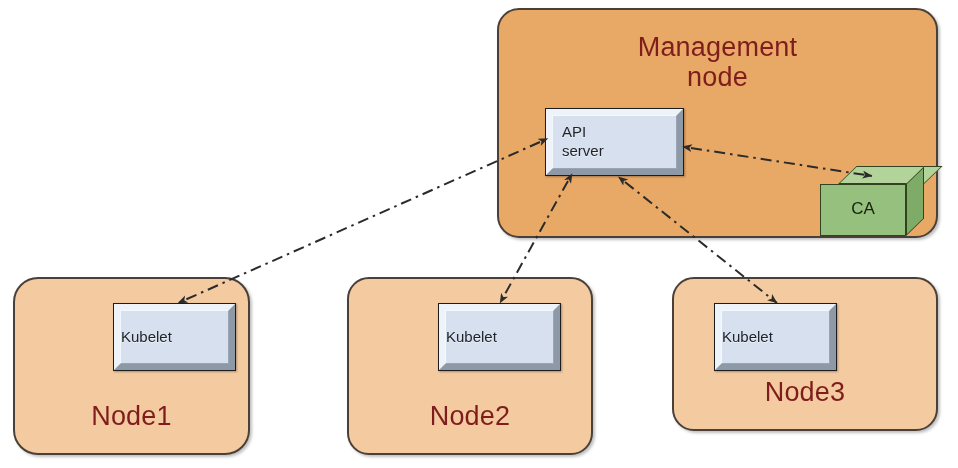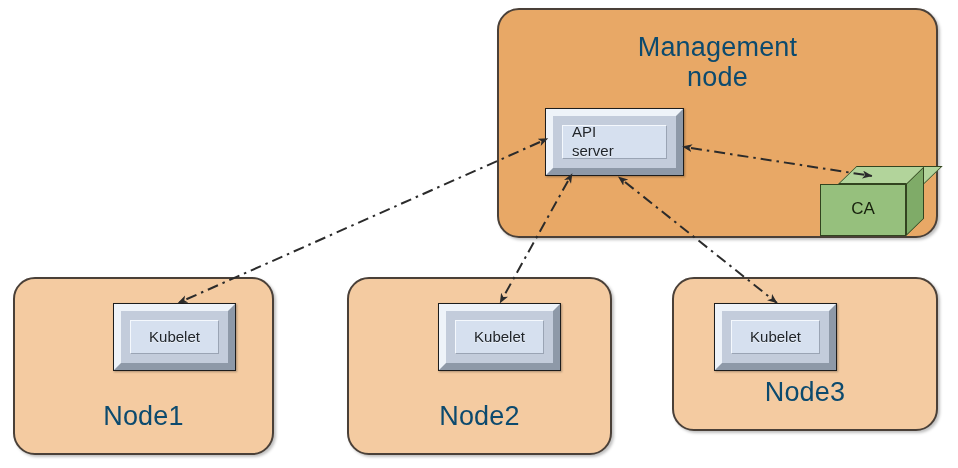--- a/index.html
+++ b/index.html
@@ -37,7 +37,7 @@
     left: 0;
     right: 0;
     text-align: center;
-    color: #0c4a6e;
+    color: #7f1d1d;
     font-weight: 400;
     letter-spacing: 0.2px;
     line-height: 1.12;

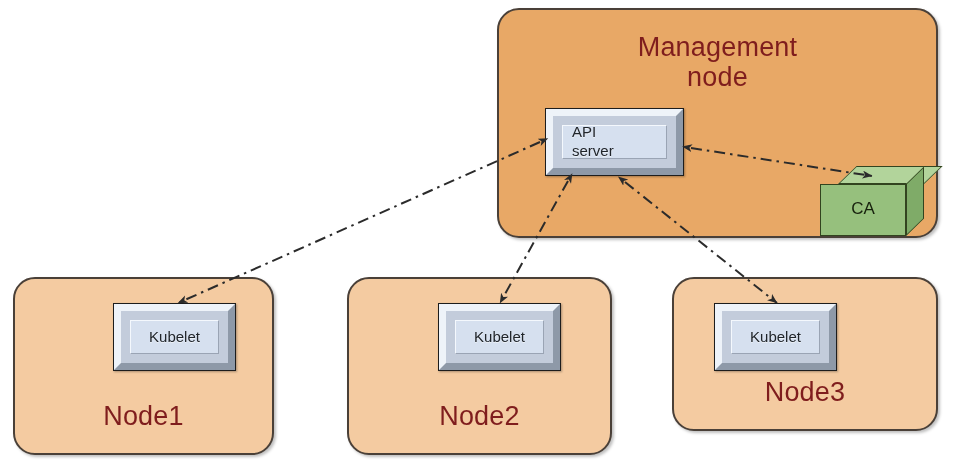--- a/index.html
+++ b/index.html
@@ -58,7 +58,7 @@
     box-sizing: border-box;
     background: #c3ccdb;
     border: 1.5px solid #1d1d1d;
-    padding: 16px;
+    padding: 6px;
     box-shadow: 1px 1px 2px rgba(0,0,0,0.3);
   }
   .bevel-inner {

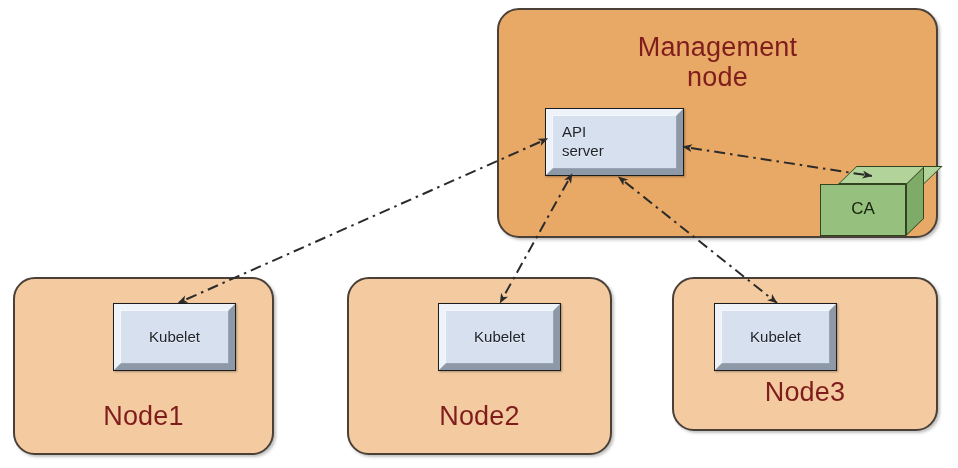--- a/index.html
+++ b/index.html
@@ -97,7 +97,7 @@
   }
   .bevel-label.centered {
     width: 100%;
-    text-align: center;
+    text-align: left;
     padding-left: 0;
   }
   

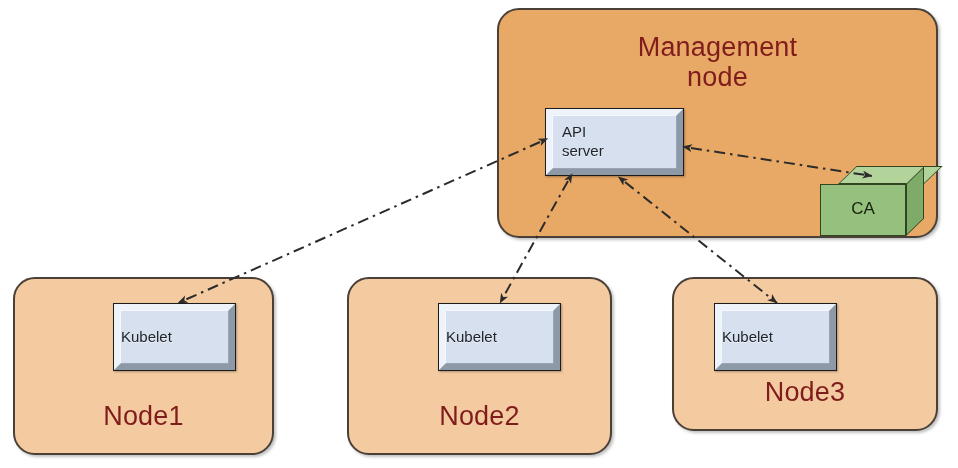--- a/index.html
+++ b/index.html
@@ -154,7 +154,7 @@
 node</div>
   </div>
 
-  <div class="zone zone-node" id="zone-node1" style="left: 13px; top: 277px; width: 261px; height: 178px; background: rgb(244, 203, 161); border-color: rgb(74, 64, 56);">
+  <div class="zone zone-node" id="zone-node1" style="left: 13px; top: 277px; width: 237px; height: 178px; background: rgb(244, 203, 161); border-color: rgb(74, 64, 56); border-radius: 25px;">
     <div class="zone-title">Node1</div>
   </div>
 

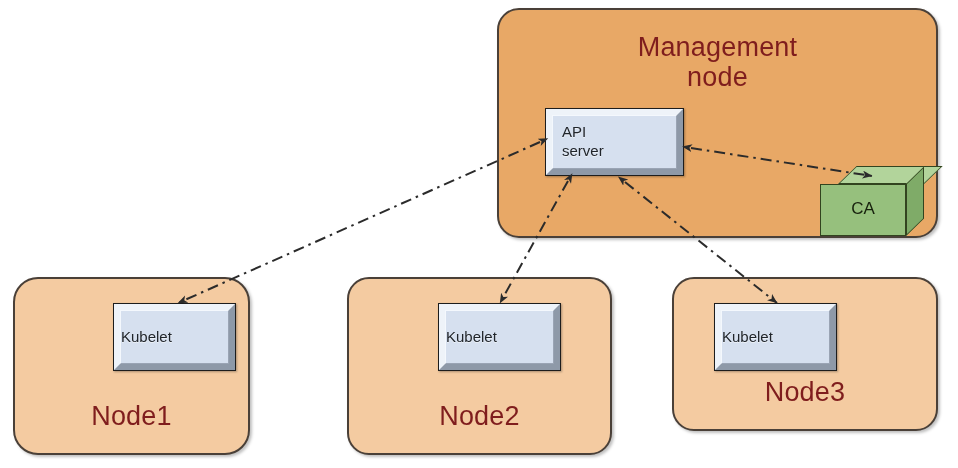--- a/index.html
+++ b/index.html
@@ -158,7 +158,7 @@
     <div class="zone-title">Node1</div>
   </div>
 
-  <div class="zone zone-node" id="zone-node2" style="left: 347px; top: 277px; width: 265px; height: 178px; background: rgb(244, 203, 161); border-color: rgb(74, 64, 56);">
+  <div class="zone zone-node" id="zone-node2" style="left: 347px; top: 277px; width: 246px; height: 178px; background: rgb(244, 203, 161); border-color: rgb(74, 64, 56);">
     <div class="zone-title">Node2</div>
   </div>
 

